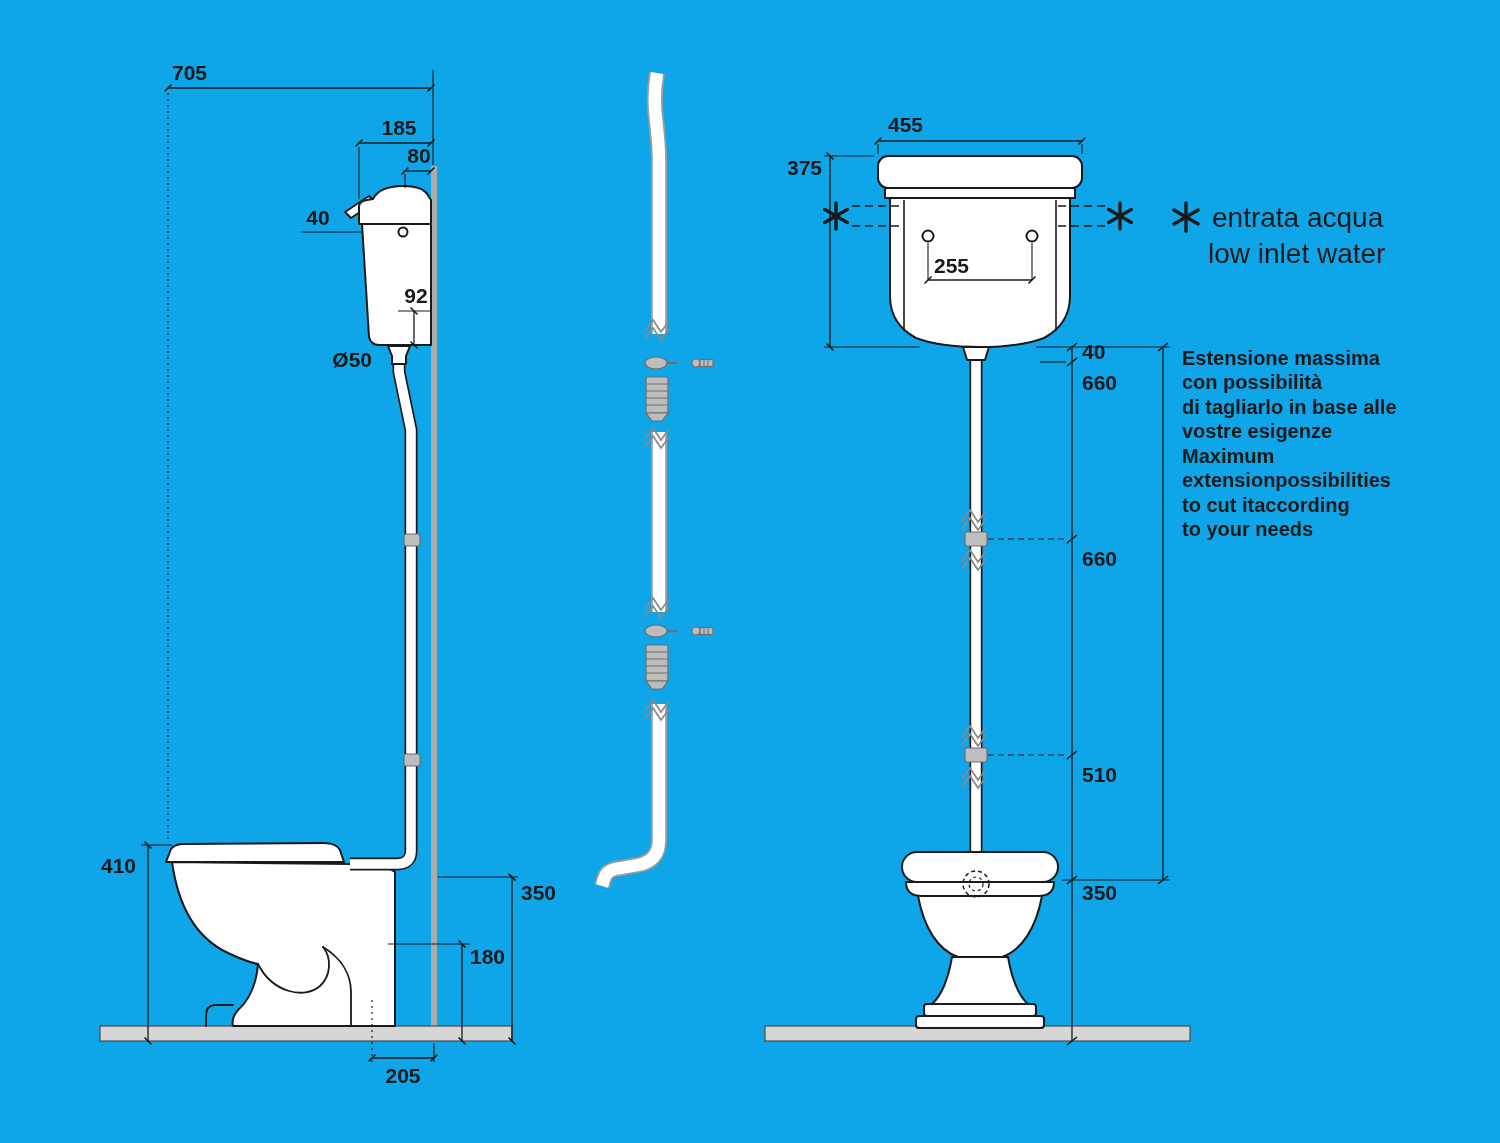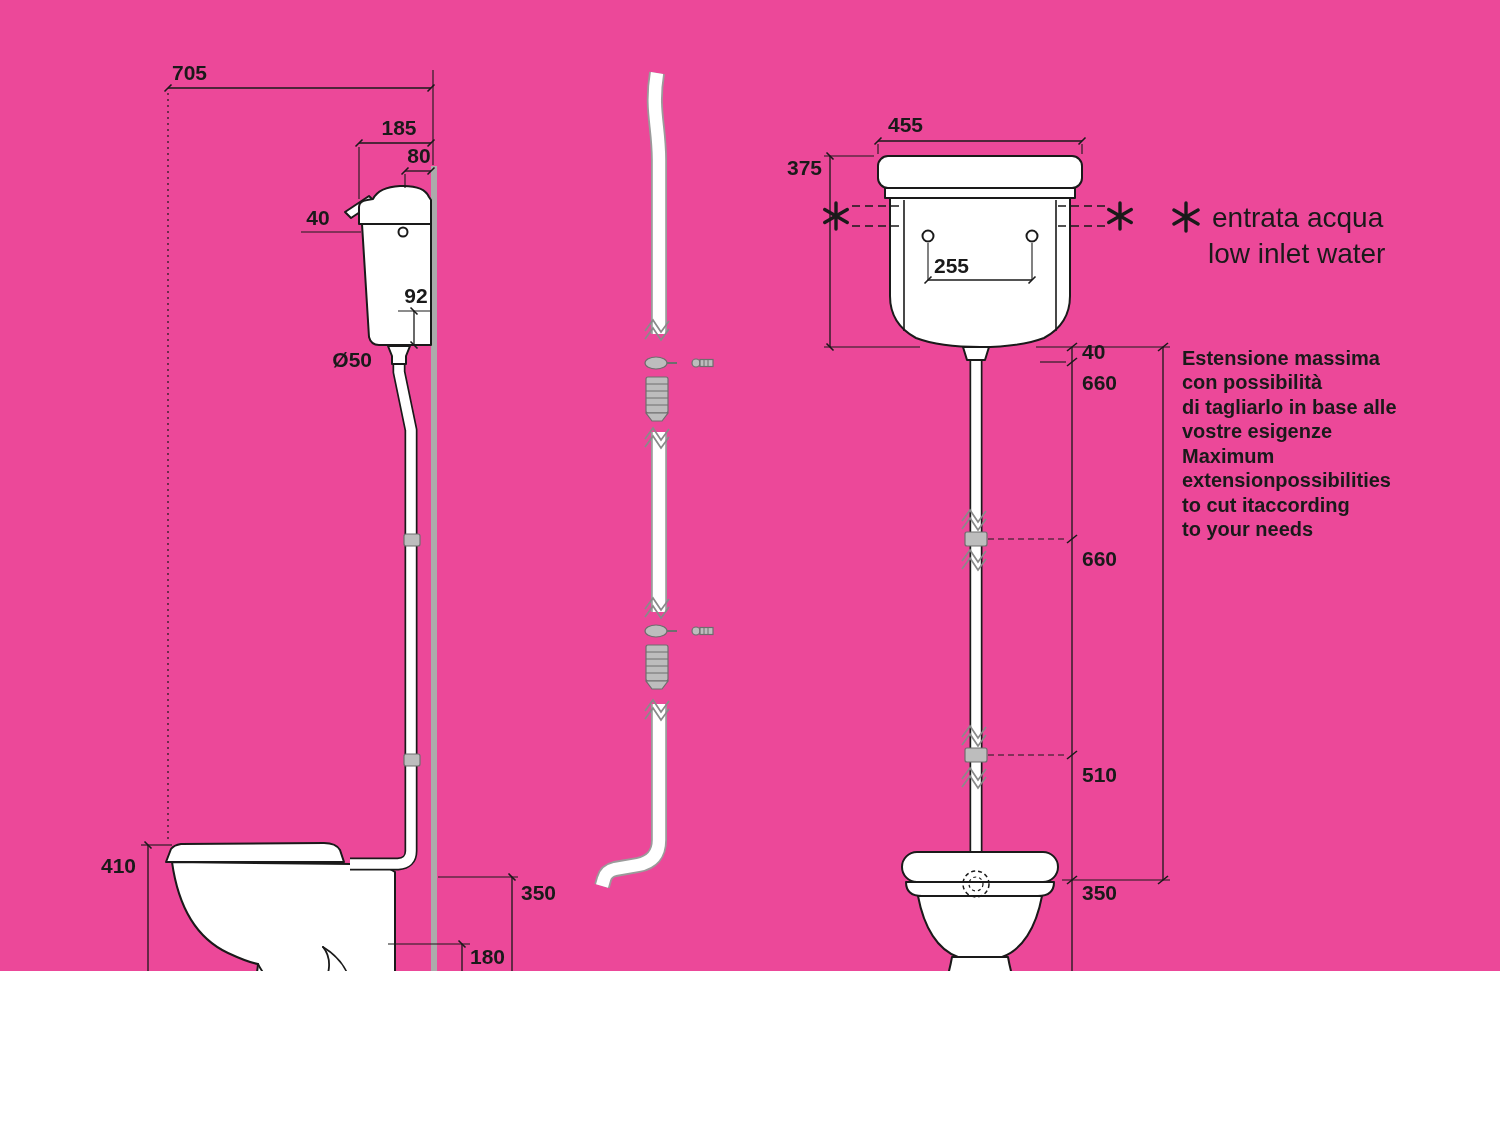--- a/index.html
+++ b/index.html
@@ -3,7 +3,7 @@
 <meta charset="utf-8">
 <style>
   html,body{margin:0;padding:0;background:#ffffff;}
-  .stage{width:1500px;height:971px;position:relative;background:#ec4899;overflow:hidden;}
+  .stage{width:1500px;height:1143px;position:relative;background:#0ea5e9;overflow:hidden;}
   svg{display:block;}
   .dim-text{font-family:"Liberation Sans",sans-serif;font-weight:bold;font-size:21px;fill:#1a1a1a;}
   .legend-text{font-family:"Liberation Sans",sans-serif;font-weight:400;font-size:28px;fill:#1a1a1a;}

